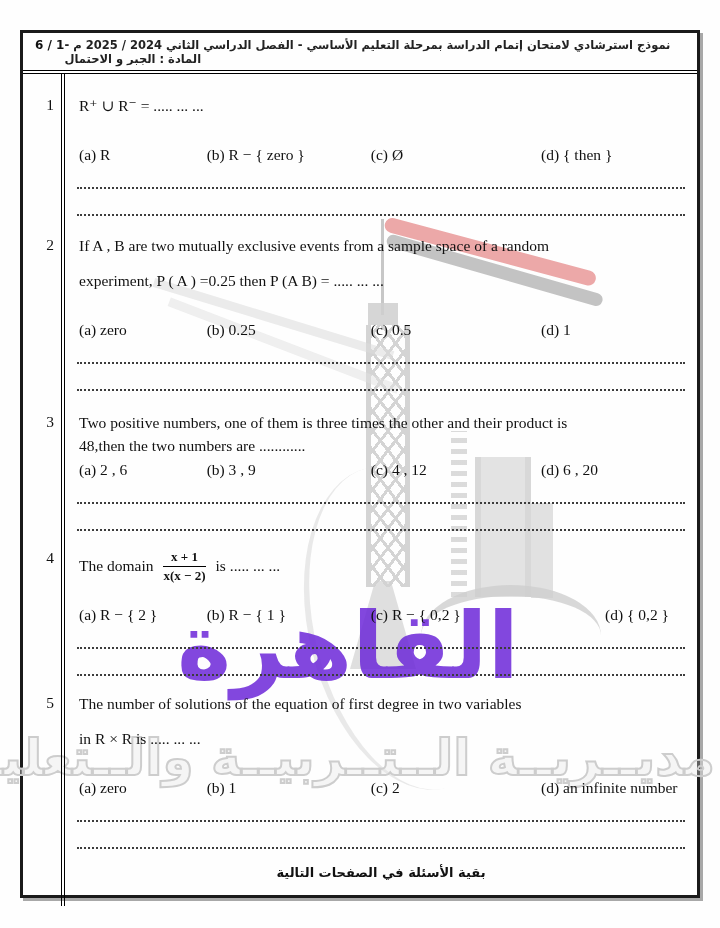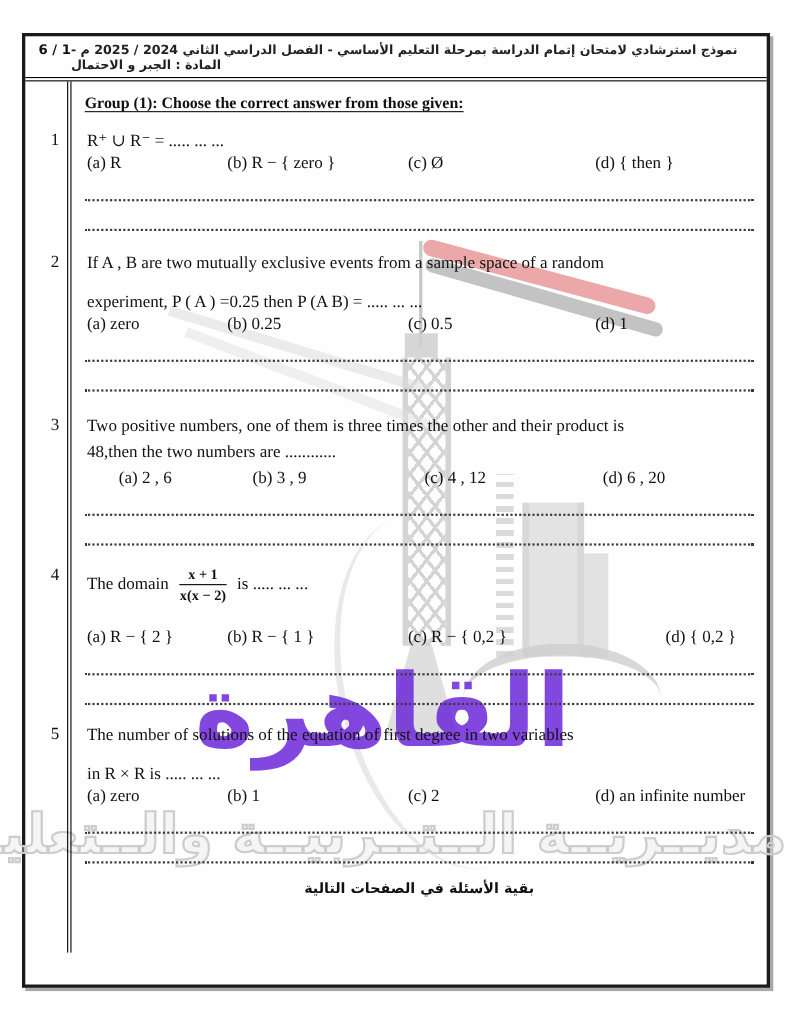--- a/index.html
+++ b/index.html
@@ -107,7 +107,6 @@
     <div class="body-row">
       <div class="content">
 
-        <div class="group-title">Group (1): Choose the correct answer from those given:</div>
 
         
         <div class="q mt-q1">

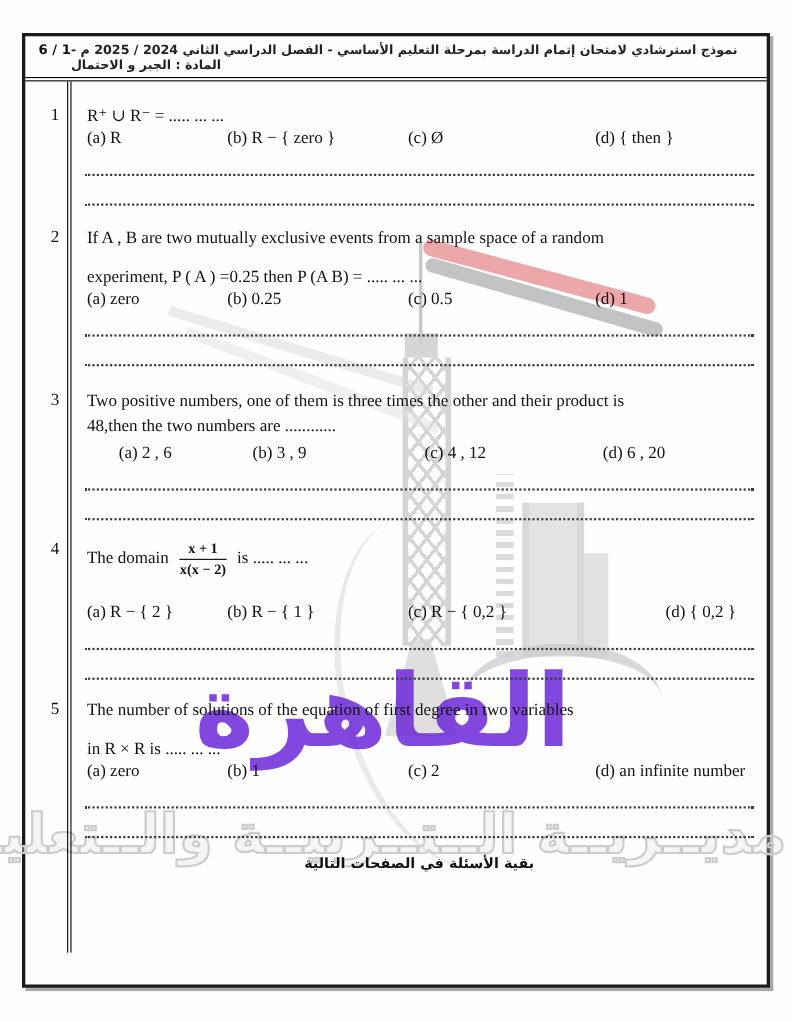--- a/index.html
+++ b/index.html
@@ -62,7 +62,7 @@
   .mt-q1{margin-top:16px;} .mt-q2{margin-top:20px;} .mt-q3{margin-top:22px;}
   .mt-q4{margin-top:18px;} .mt-q5{margin-top:18px;}
   .gap-wide{margin-bottom:15px;} .gap-tight{margin-bottom:2px;}
-  .opts{display:flex;margin-top:1px;padding-left:4px;font-size:15.5px;white-space:nowrap;}
+  .opts{display:flex;margin-top:30px;padding-left:4px;font-size:15.5px;white-space:nowrap;}
   .opts.tight{margin-top:5px;margin-left:29px;}
   .opt1{width:21%;} .opt2{width:27%;} .opt3{width:28%;} .opt4{flex:1;}
   .dots{height:0;border-bottom:2px dotted #3c3c3c;margin:23px 2px 0 2px;}

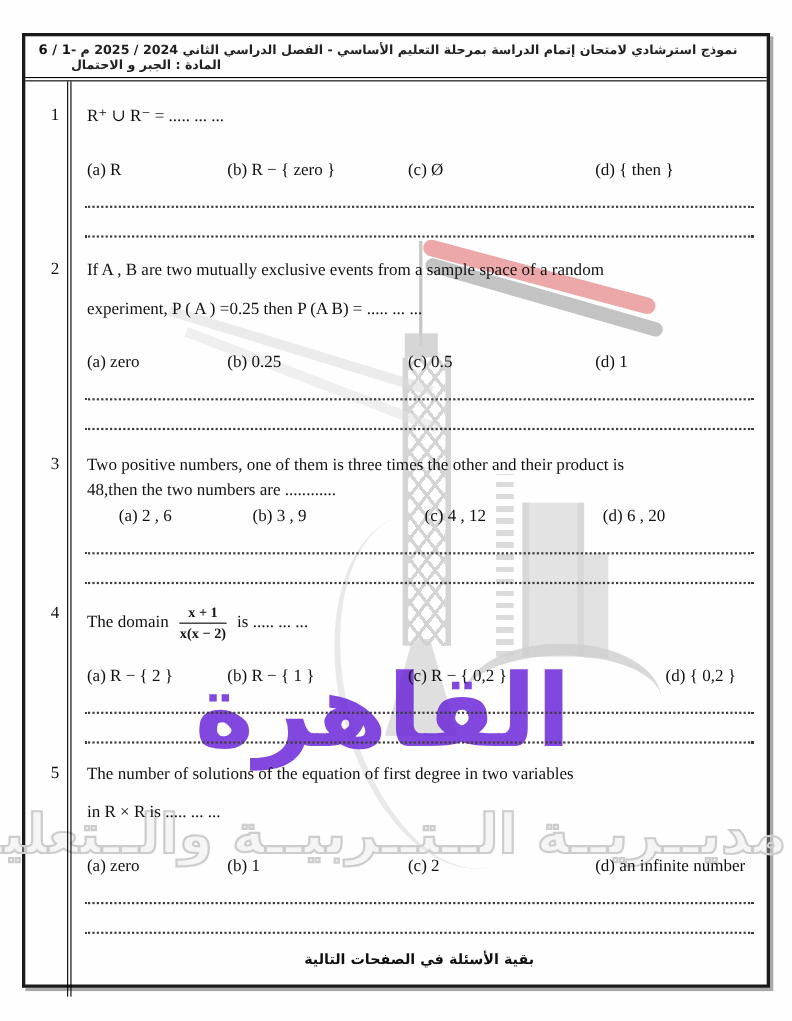--- a/index.html
+++ b/index.html
@@ -63,7 +63,7 @@
   .mt-q4{margin-top:18px;} .mt-q5{margin-top:18px;}
   .gap-wide{margin-bottom:15px;} .gap-tight{margin-bottom:2px;}
   .opts{display:flex;margin-top:30px;padding-left:4px;font-size:15.5px;white-space:nowrap;}
-  .opts.tight{margin-top:5px;margin-left:29px;}
+  .opts.tight{margin-top:5px;}
   .opt1{width:21%;} .opt2{width:27%;} .opt3{width:28%;} .opt4{flex:1;}
   .dots{height:0;border-bottom:2px dotted #3c3c3c;margin:23px 2px 0 2px;}
   .dots+.dots{margin-top:25px;}

